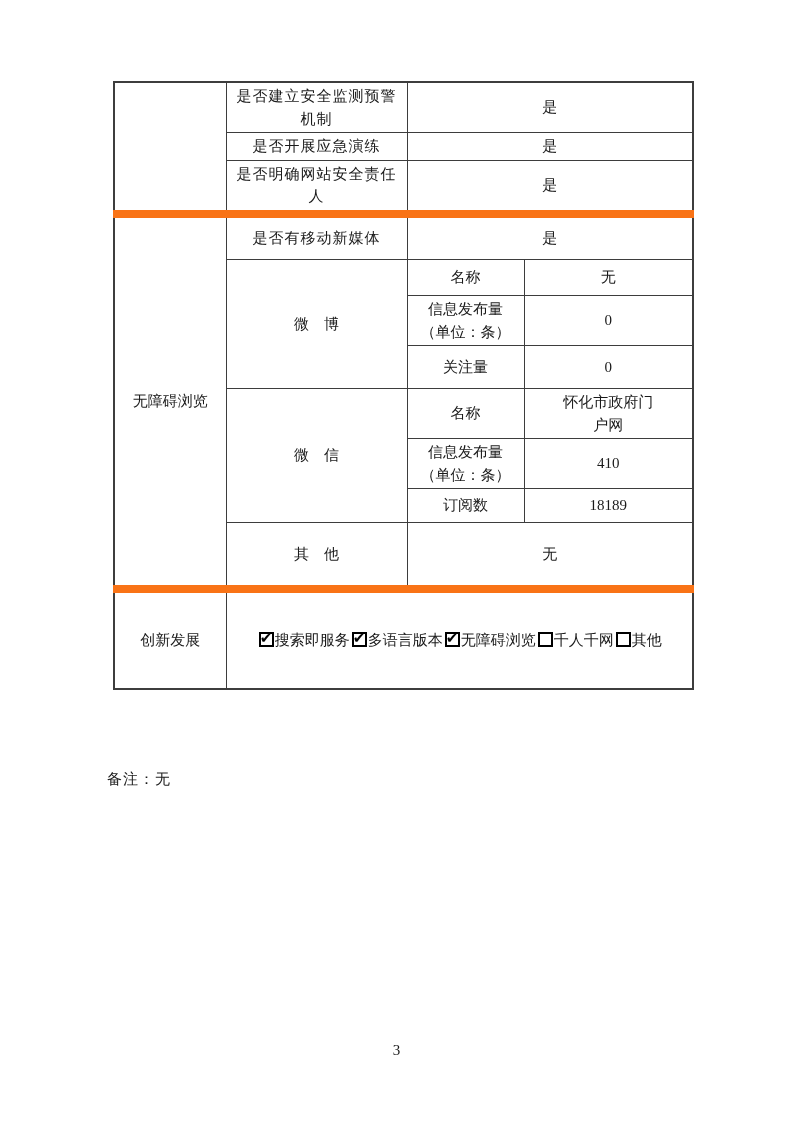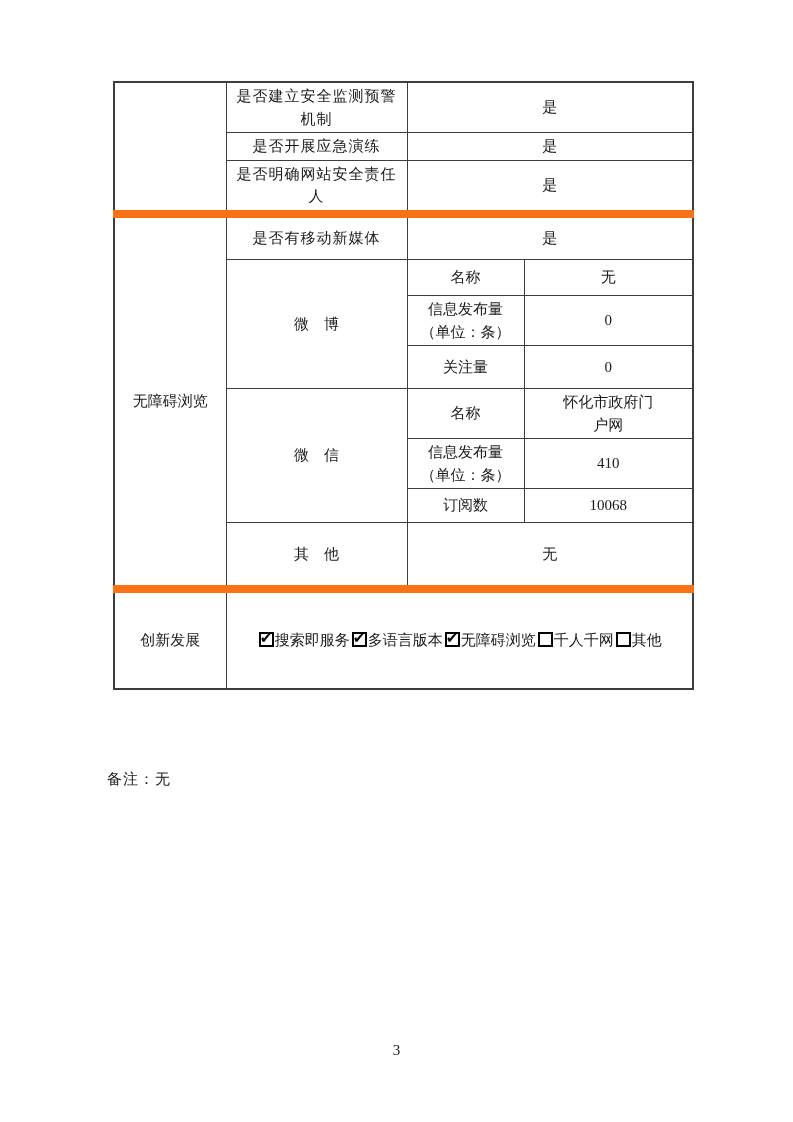--- a/index.html
+++ b/index.html
@@ -134,7 +134,7 @@
     </tr>
     <tr style="height:34px">
       <td>订阅数</td>
-      <td>10068</td>
+      <td>18189</td>
     </tr>
 
     <tr style="height:66px">

